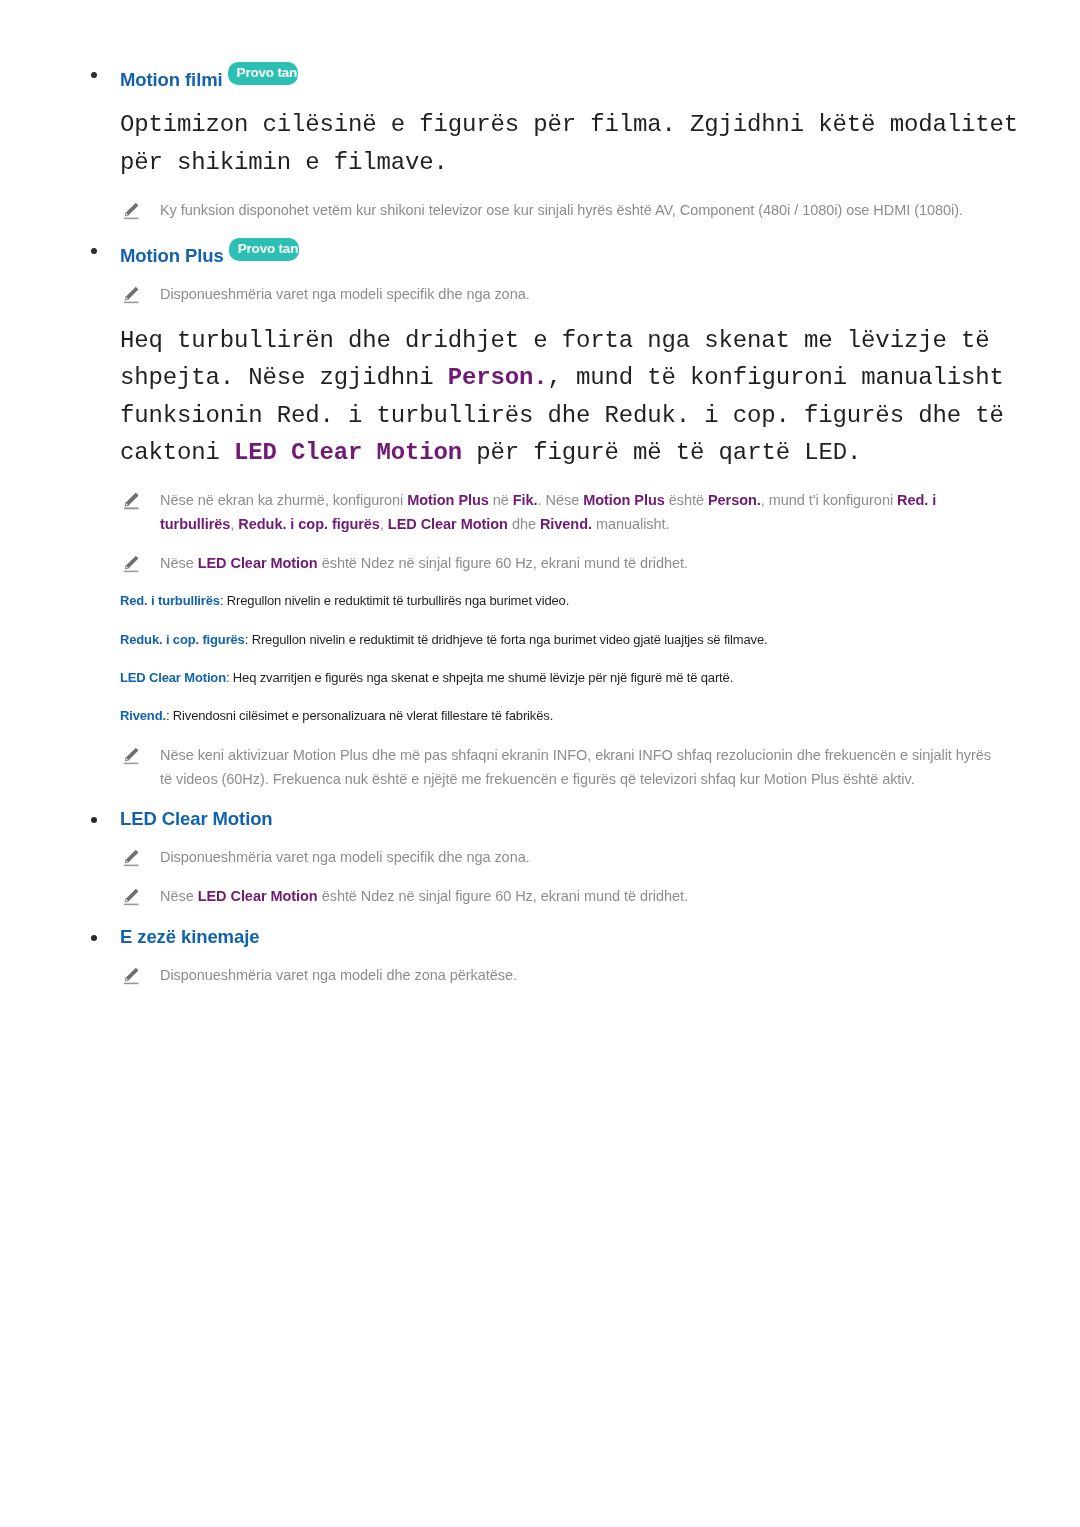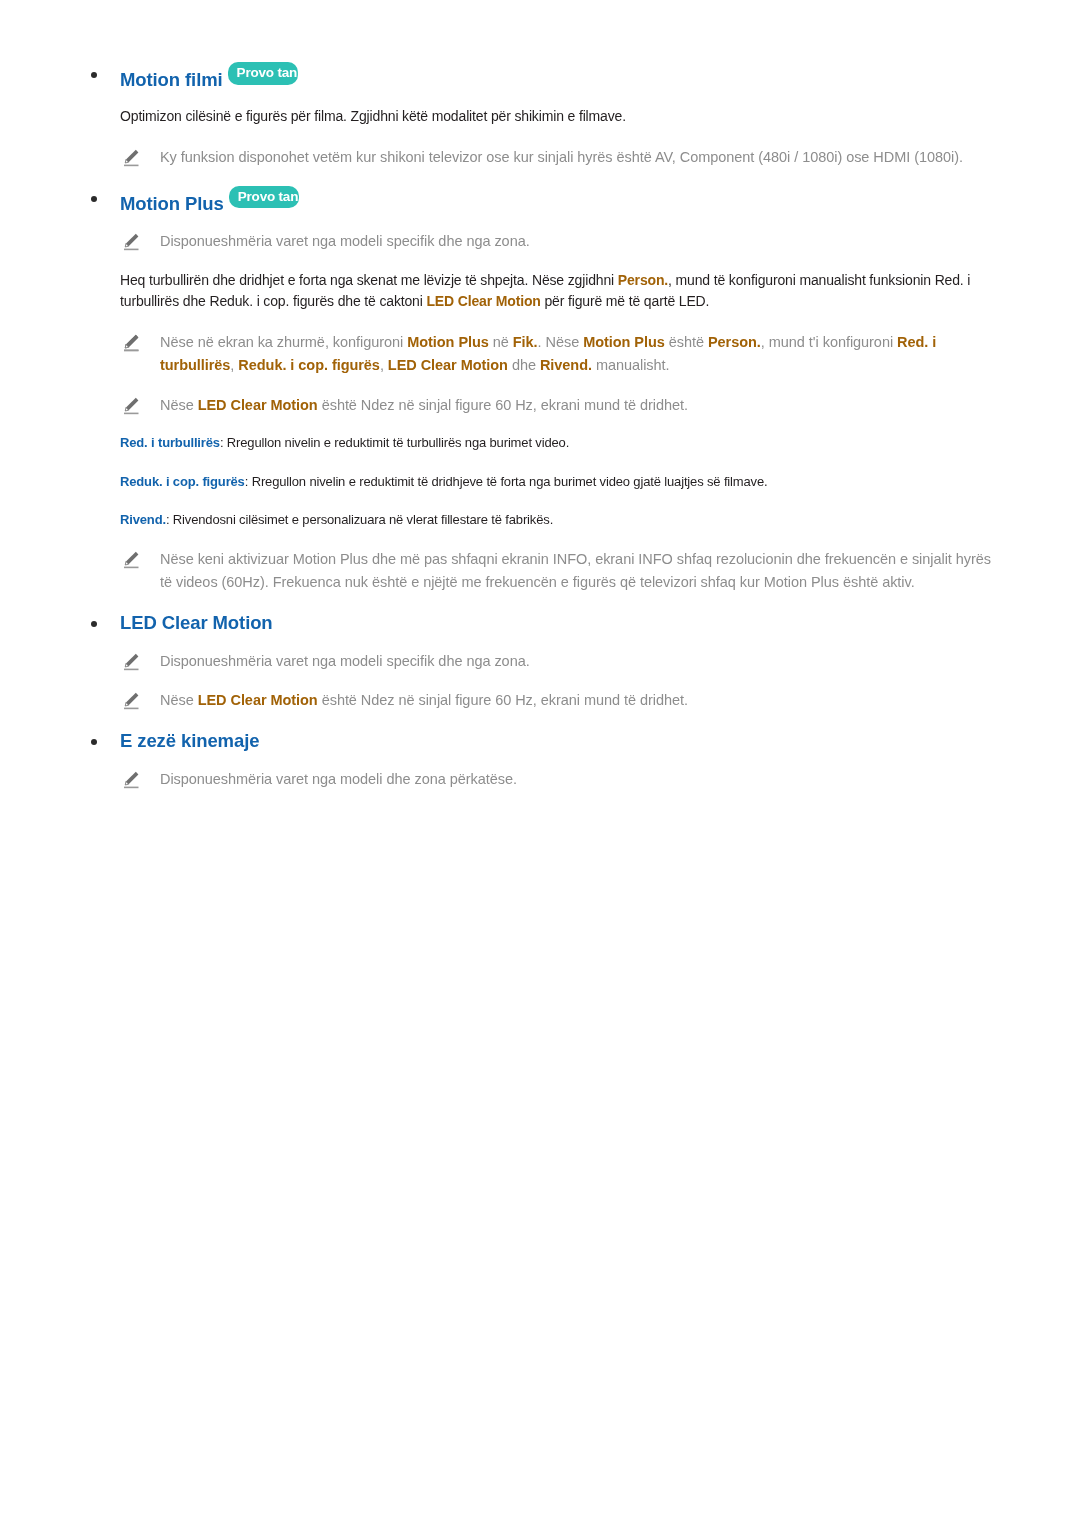--- a/index.html
+++ b/index.html
@@ -69,10 +69,11 @@
   .body-p {
     margin: 12px 0 18px 0;
     padding-left: 60px;
-    font-size: 14px;
+    font-size: 24px;
     line-height: 1.55;
     color: #231f20;
     letter-spacing: -0.15px;
+    font-family: Liberation Mono, monospace;
   }
 
   

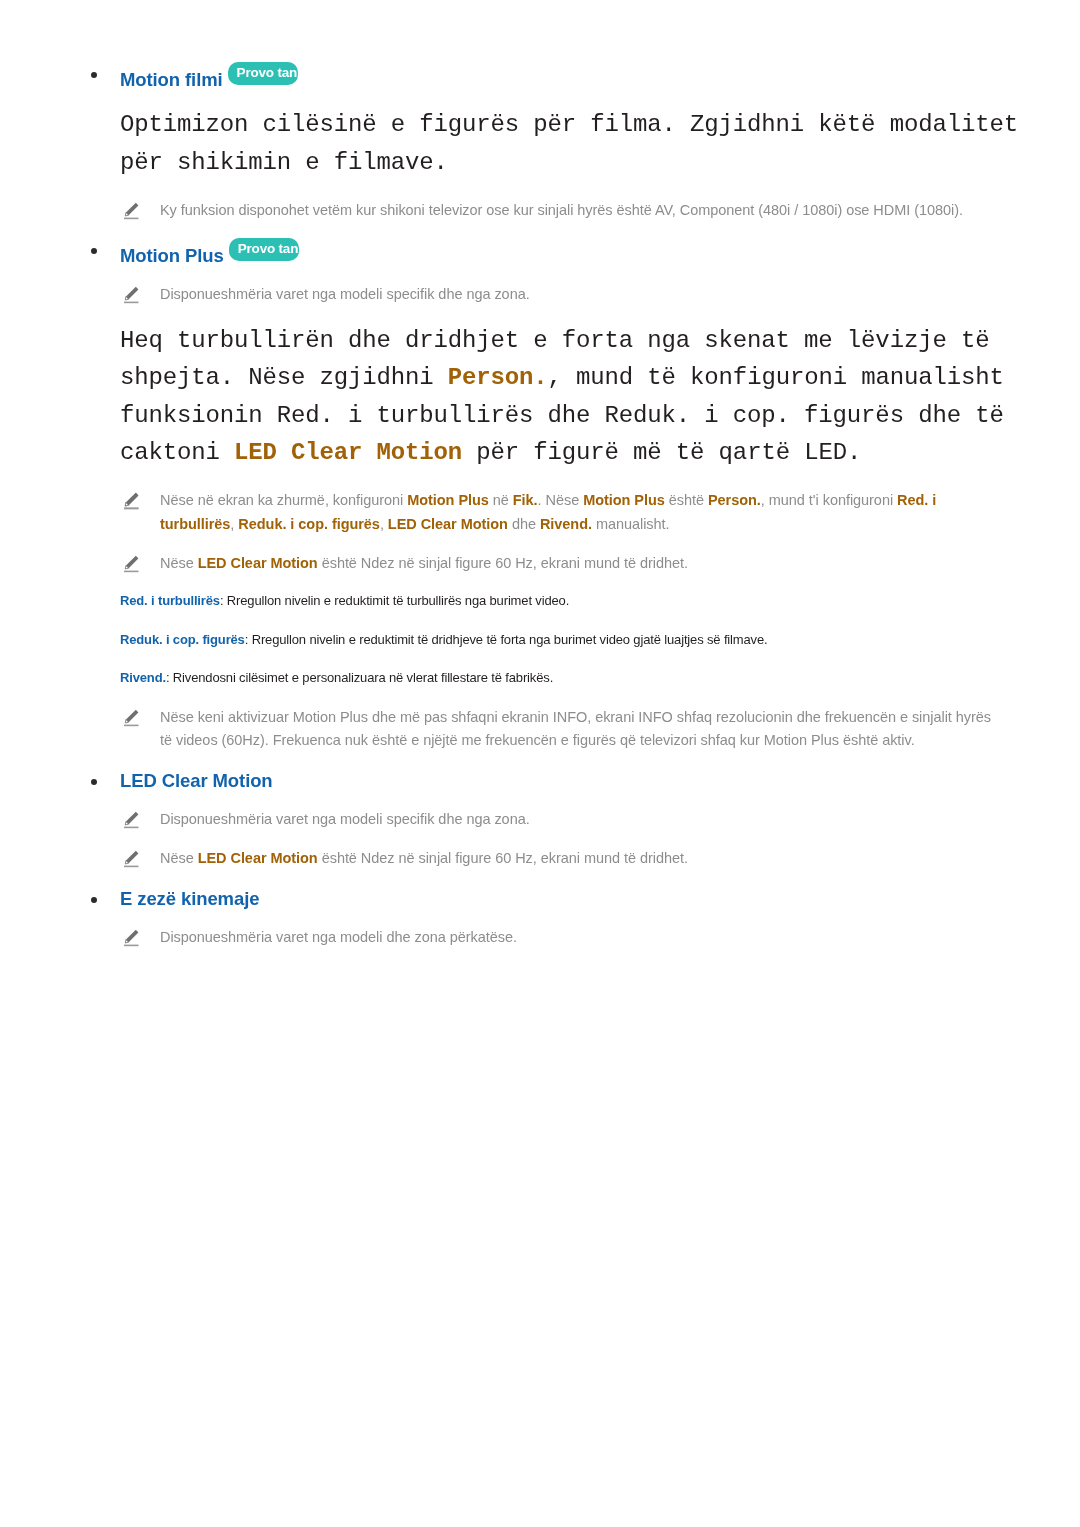--- a/index.html
+++ b/index.html
@@ -105,7 +105,7 @@
     display: block;
   }
 
-  .blue { color: #a16207; font-weight: bold; text-align: right; }
+  .blue { color: #701a75; font-weight: bold; text-align: right; }
   .blue-term { color: #1263ad; font-weight: bold; }
 </style>
 </head>

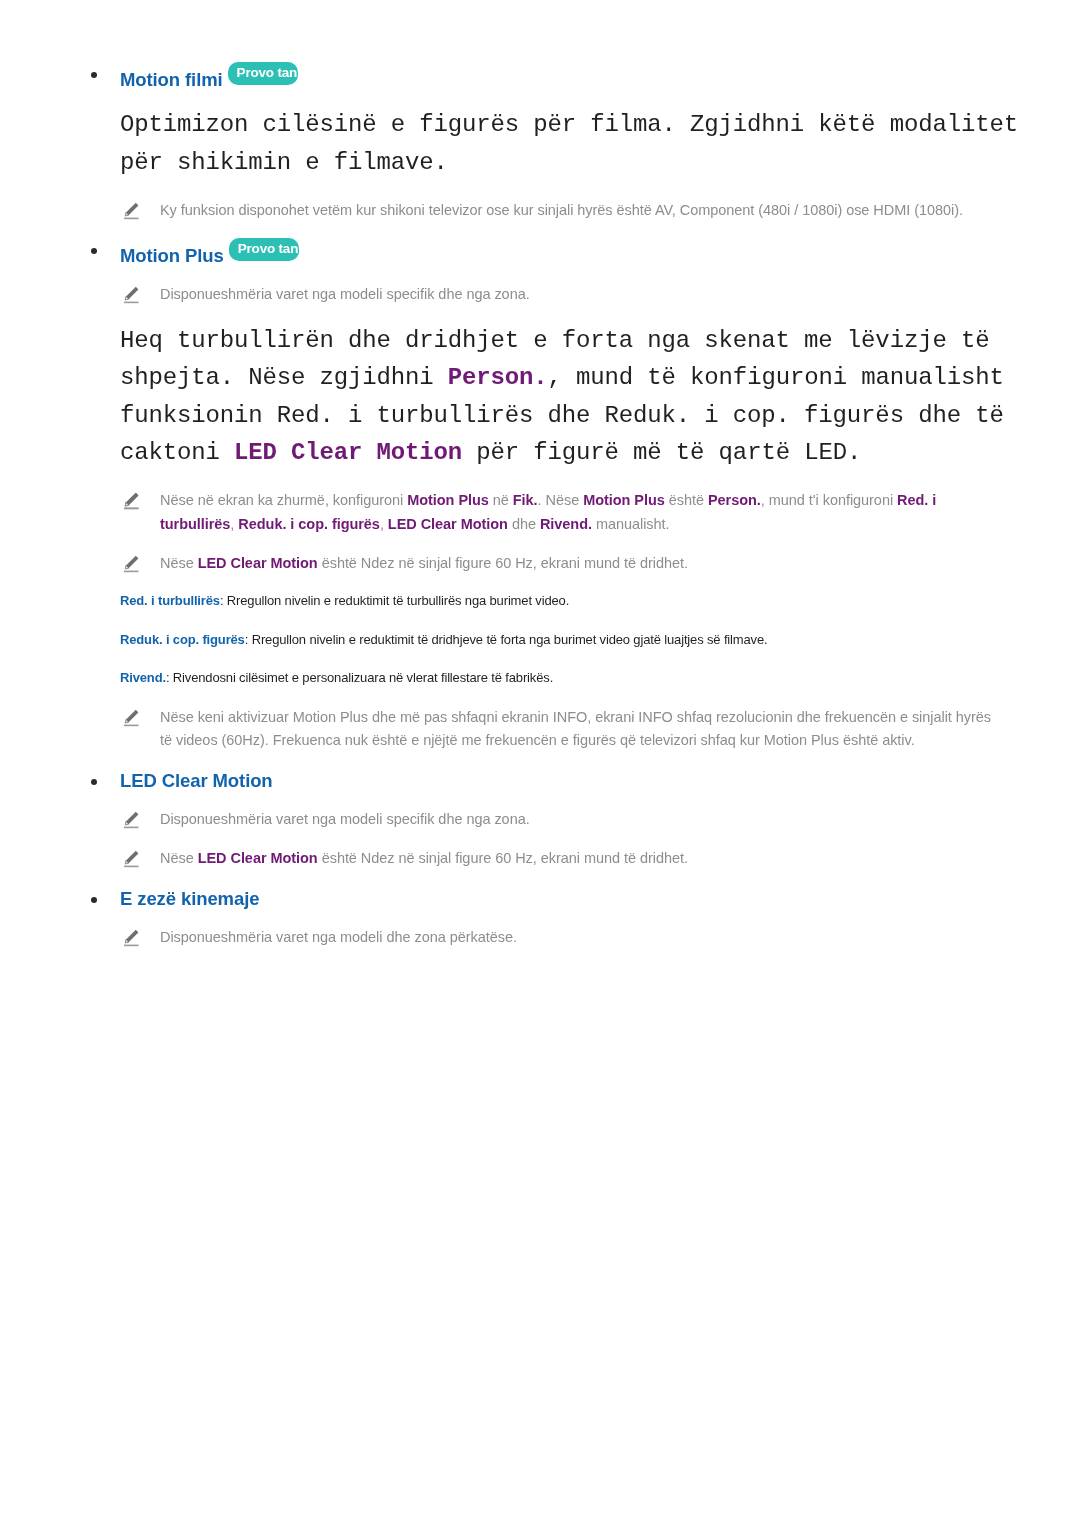--- a/index.html
+++ b/index.html
@@ -173,6 +173,7 @@
 
   <p class="def-p"><span class="blue-term">Reduk. i cop. figurës</span><span>: Rregullon nivelin e reduktimit të dridhjeve të forta nga burimet video gjatë luajtjes së filmave.</span></p>
 
+  <p class="def-p"><span class="blue-term">LED Clear Motion</span><span>: Heq zvarritjen e figurës nga skenat e shpejta me shumë lëvizje për një figurë më të qartë.</span></p>
 
   <p class="def-p"><span class="blue-term">Rivend.</span><span>: Rivendosni cilësimet e personalizuara në vlerat fillestare të fabrikës.</span></p>
 

